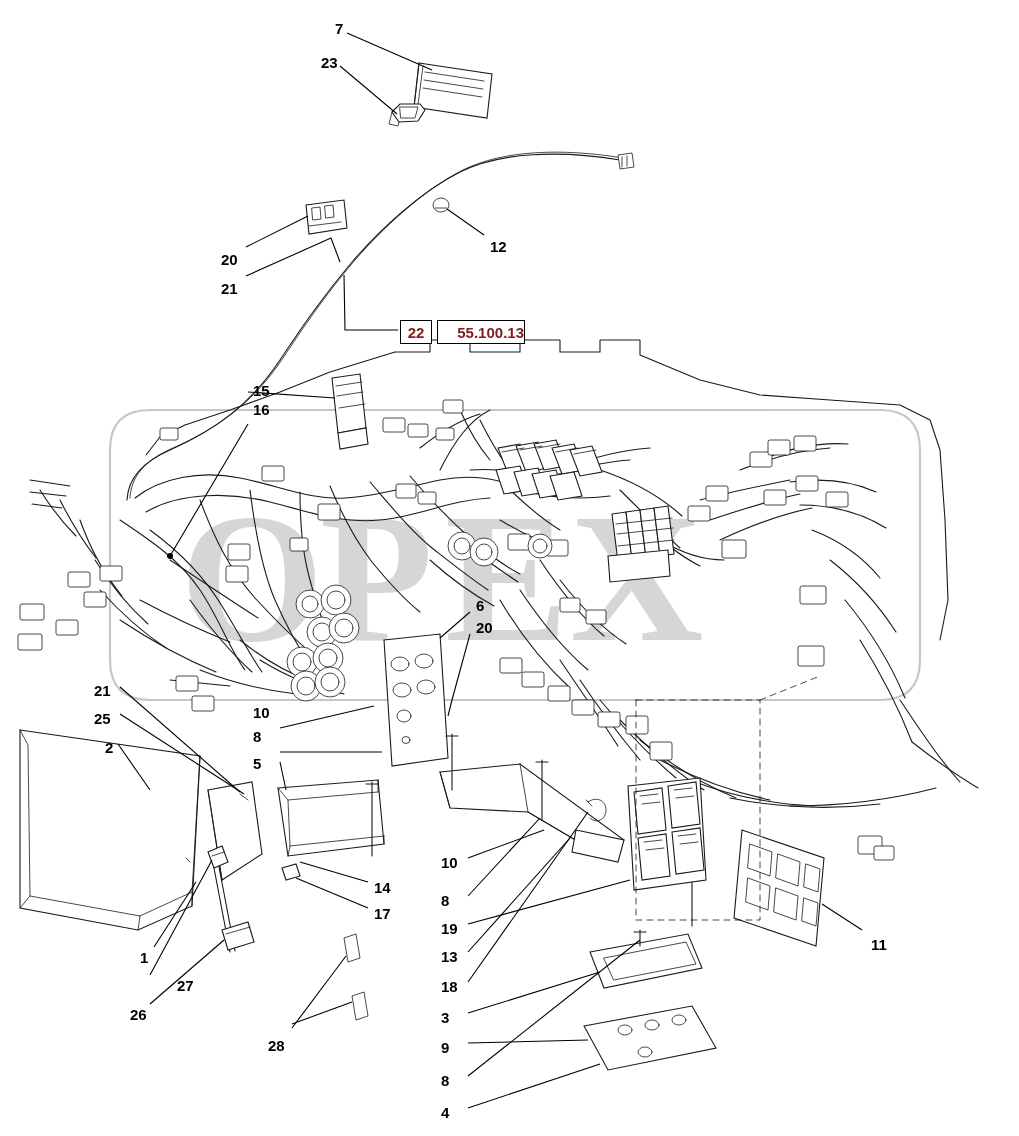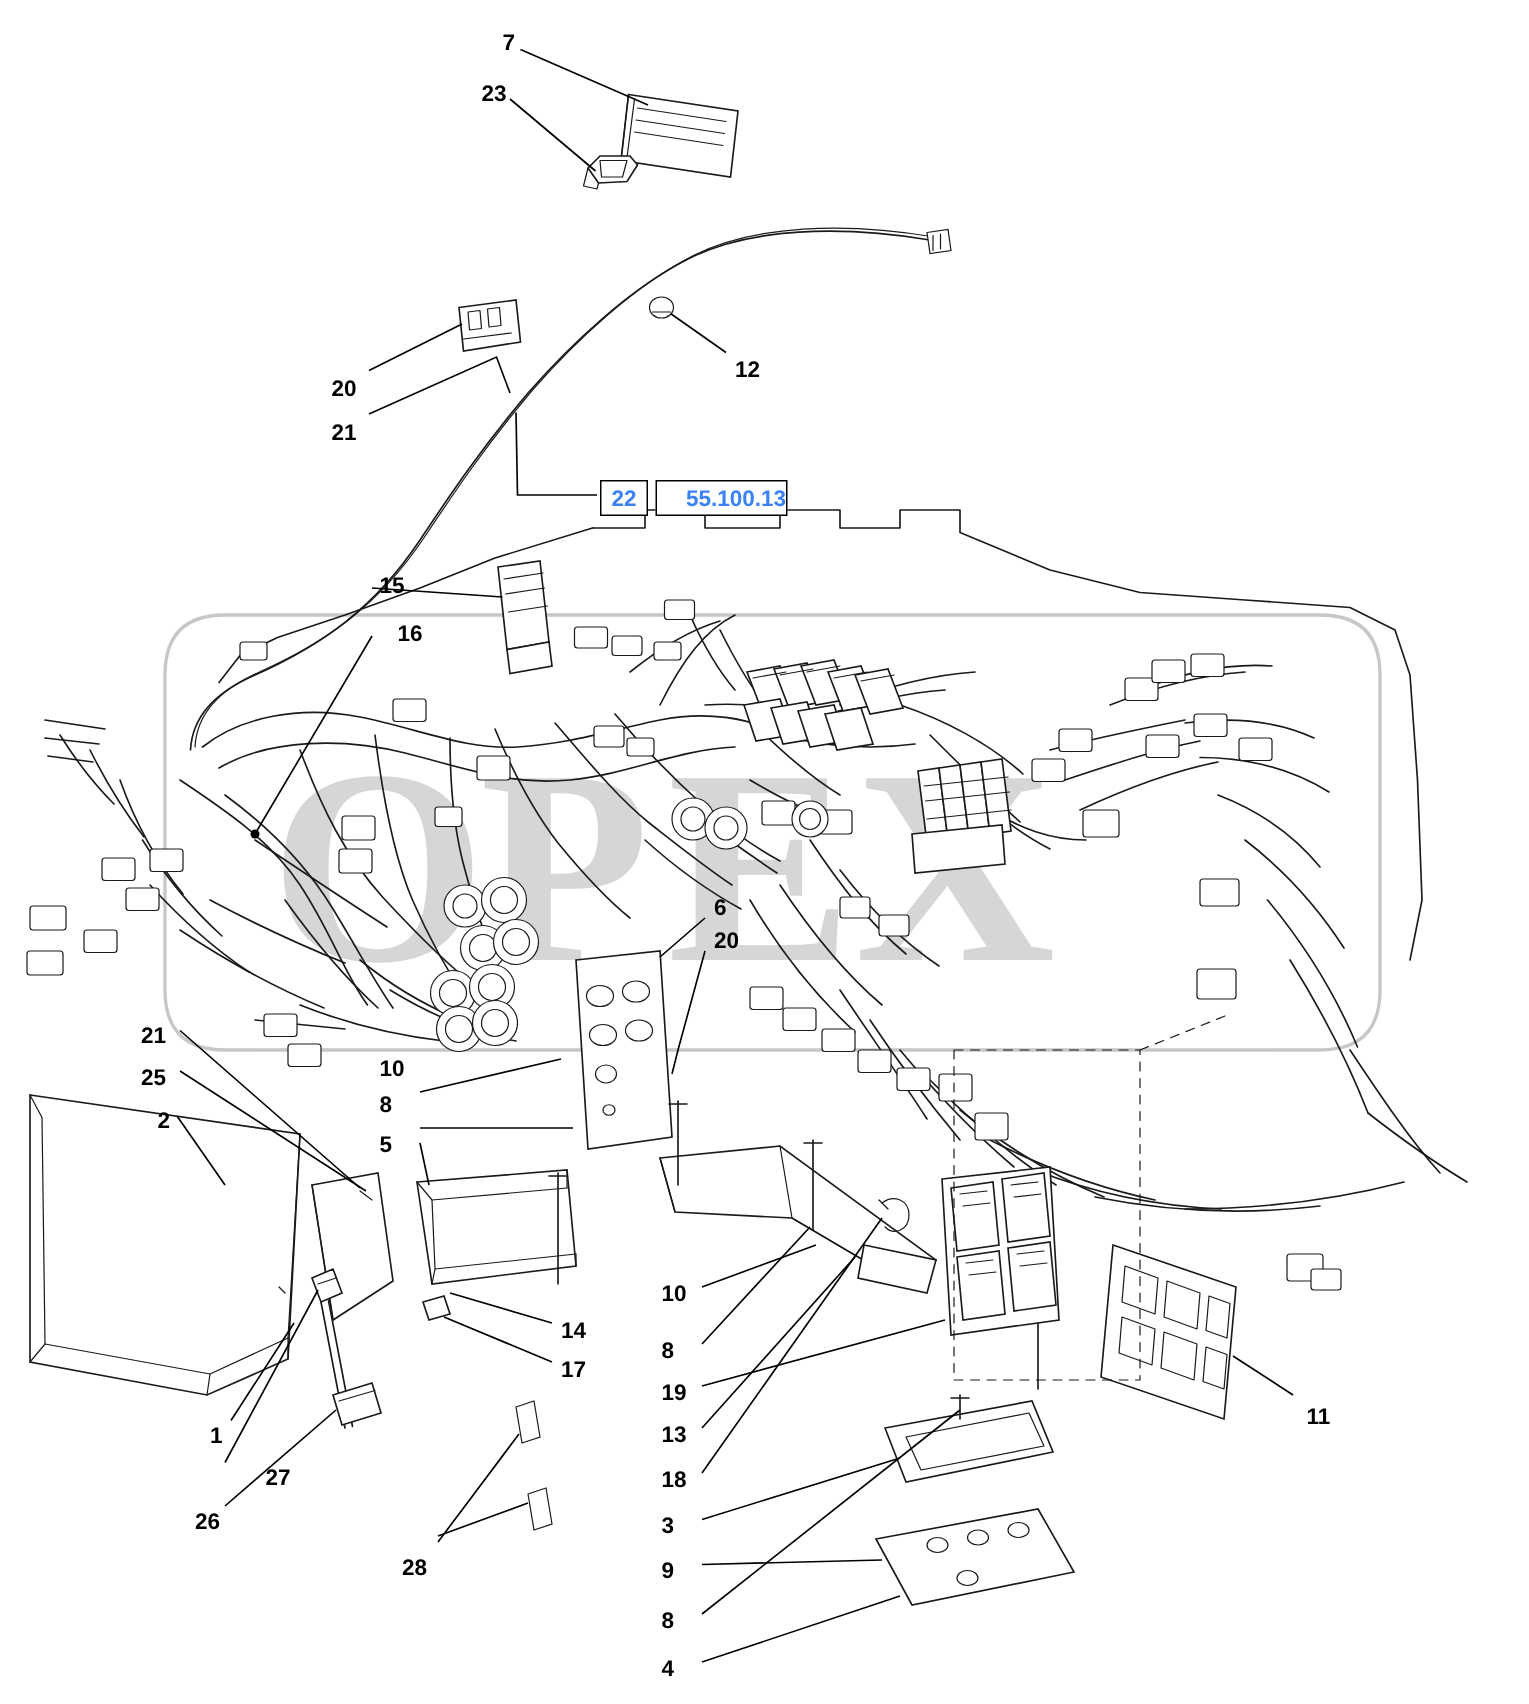--- a/index.html
+++ b/index.html
@@ -40,7 +40,7 @@
     font-family: "Liberation Sans", sans-serif;
     font-size: 15px;
     font-weight: bold;
-    color: #3b82f6;
+    color: #7f1d1d;
     display: flex;
     align-items: center;
     justify-content: center;

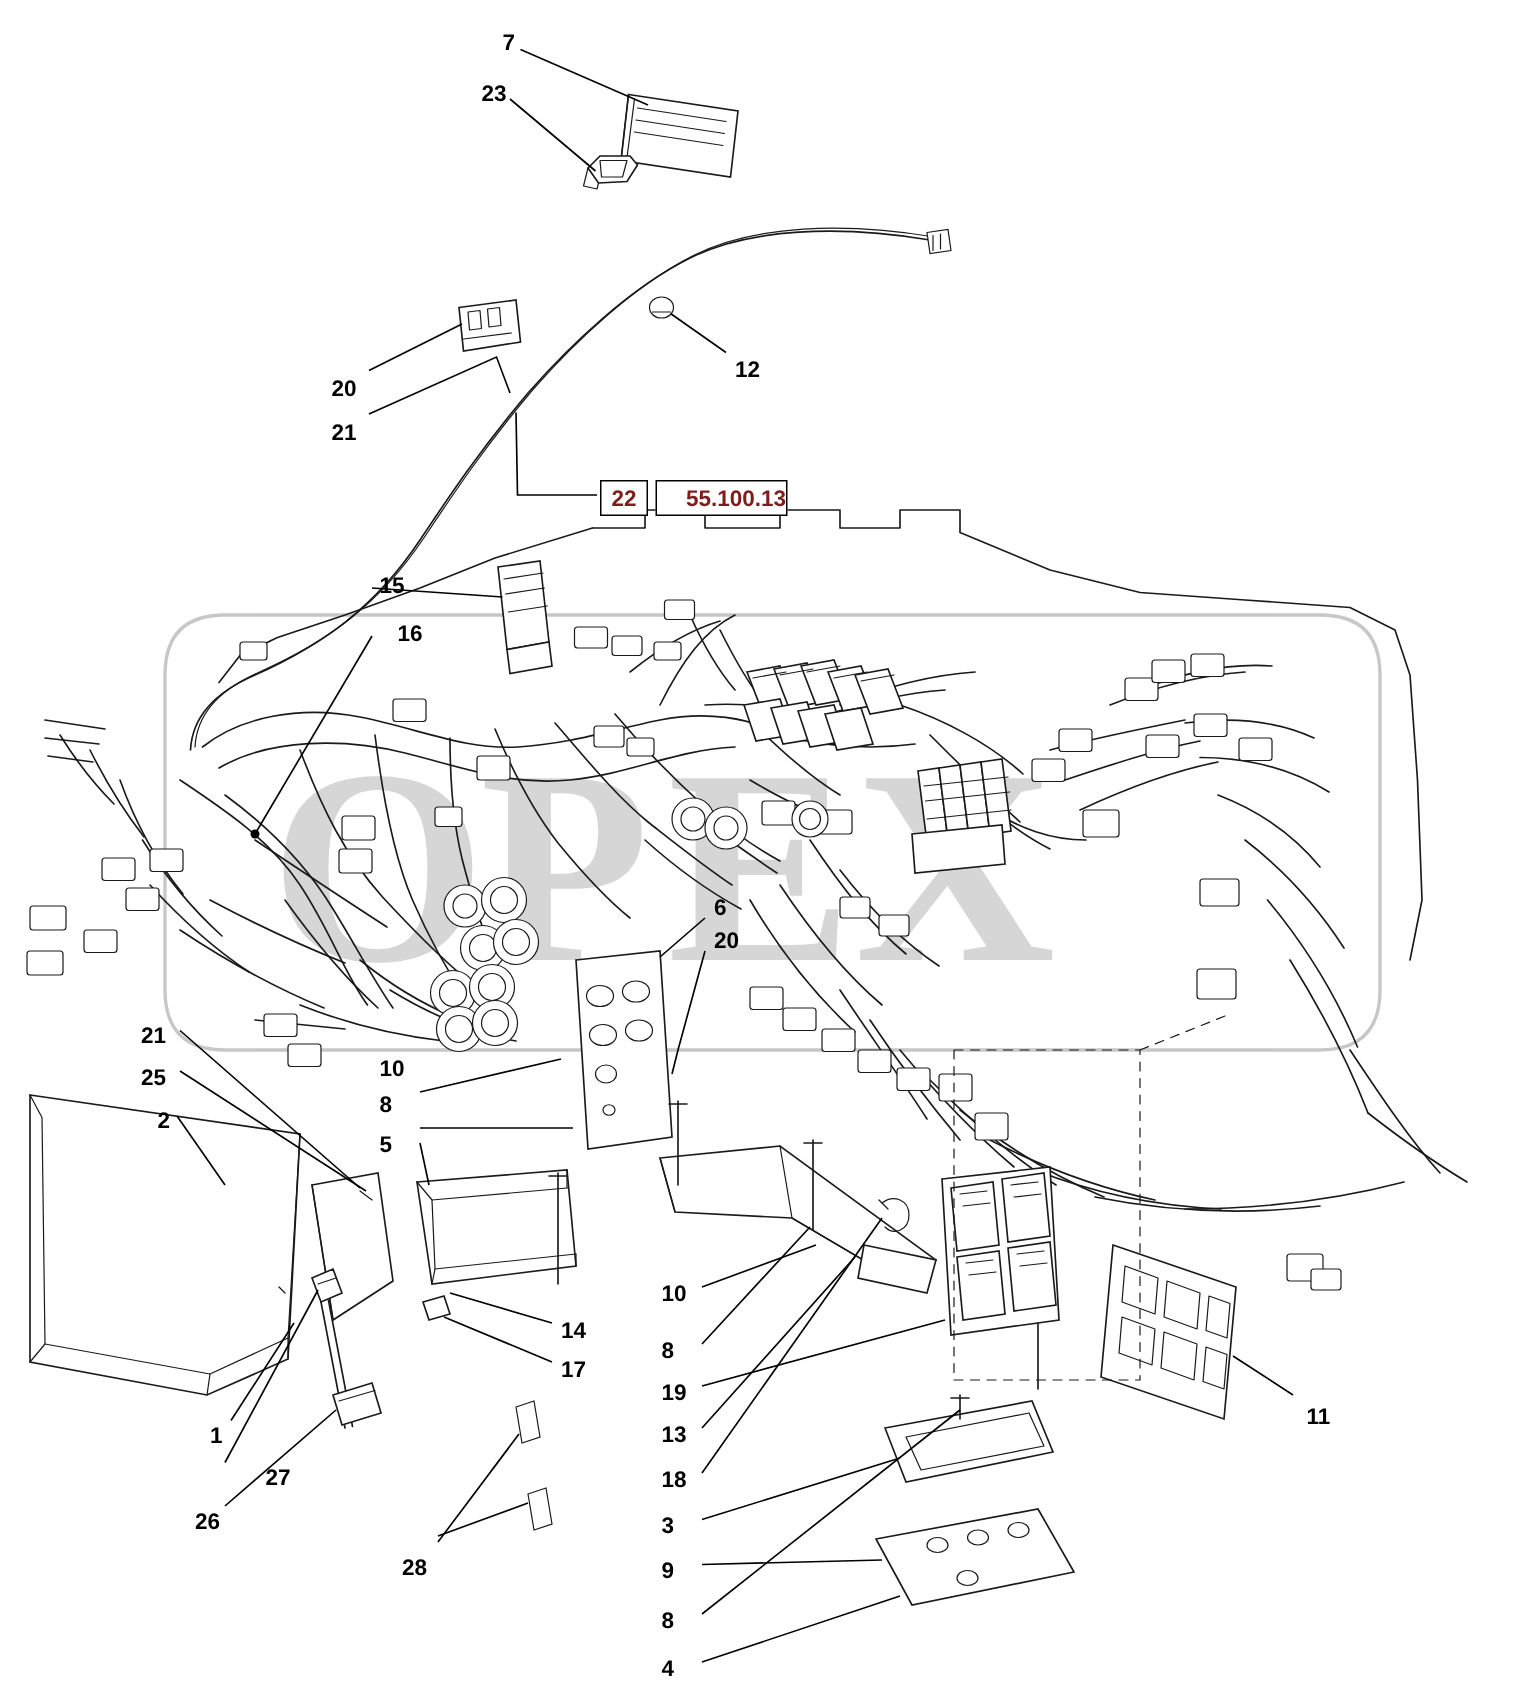--- a/index.html
+++ b/index.html
@@ -432,7 +432,7 @@
   <div class="callout" style="left:221px; top:281px;">21</div>
   <div class="callout" style="left:490px; top:239px;">12</div>
   <div class="callout" style="left:253px; top:383px;">15</div>
-  <div class="callout" style="left:253px; top:415px;margin-left:12px;">16</div>
+  <div class="callout" style="left:253px; top:402px;">16</div>
   <div class="callout" style="left:476px; top:598px;">6</div>
   <div class="callout" style="left:476px; top:620px;">20</div>
   <div class="callout" style="left:94px;  top:683px;">21</div>

